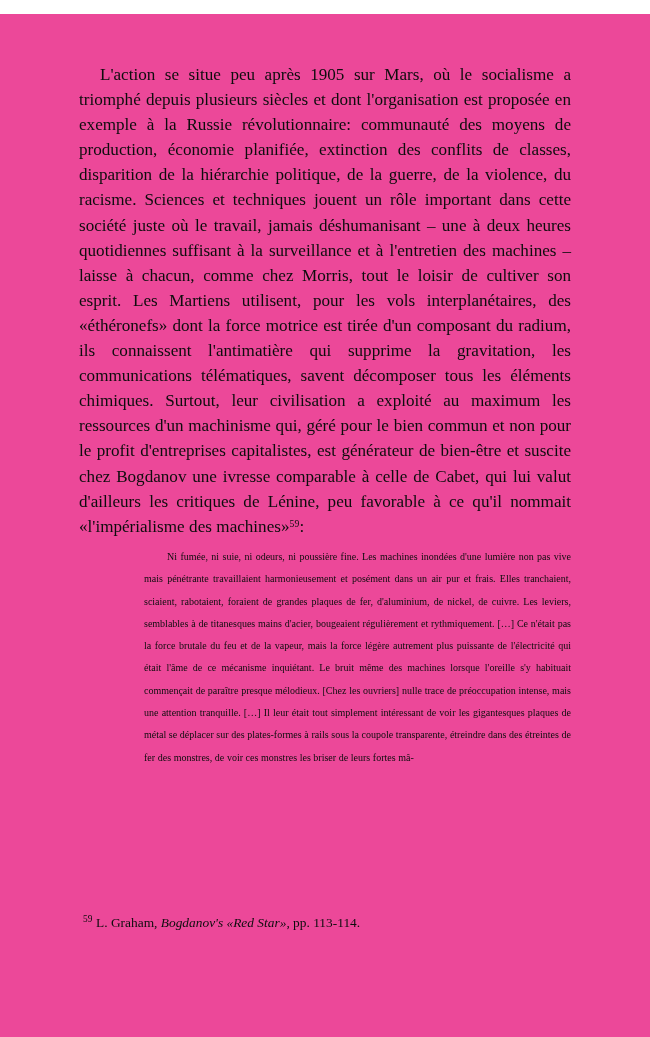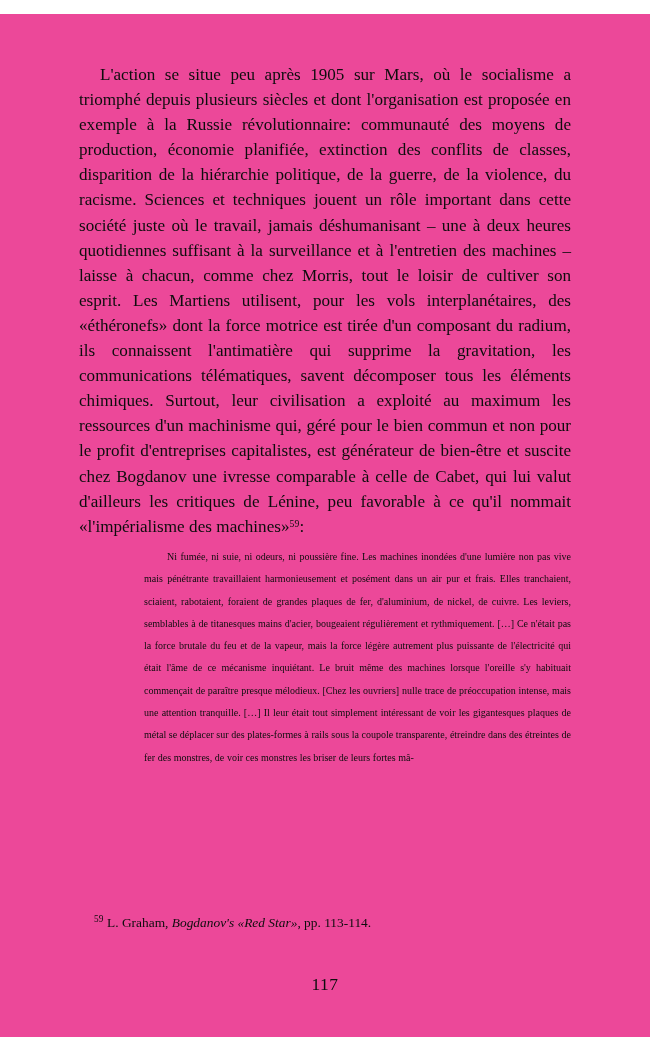--- a/index.html
+++ b/index.html
@@ -58,7 +58,7 @@
   
   .footnote {
     position: absolute;
-    left: 94px;
+    left: 83px;
     top: 896px;
     width: 492px;
     font-size: 13.4px;

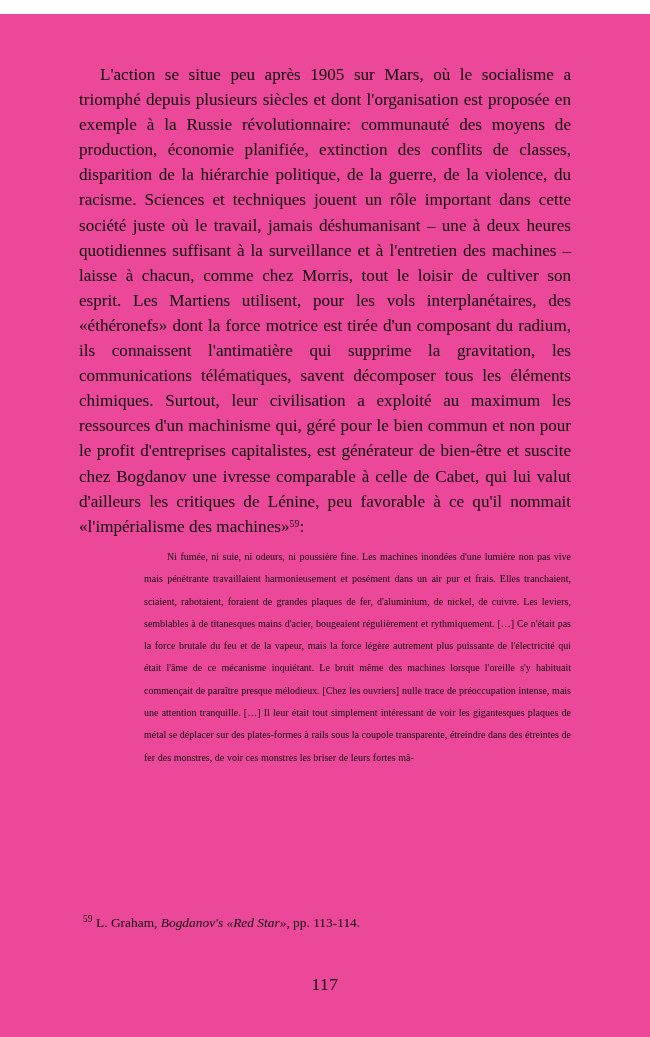--- a/index.html
+++ b/index.html
@@ -110,7 +110,6 @@
     <span class="fn-title">Bogdanov's «Red Star»</span><span>, pp. 113-114.</span>
   </div>
 
-  <div class="folio">117</div>
 
 </div>
 

